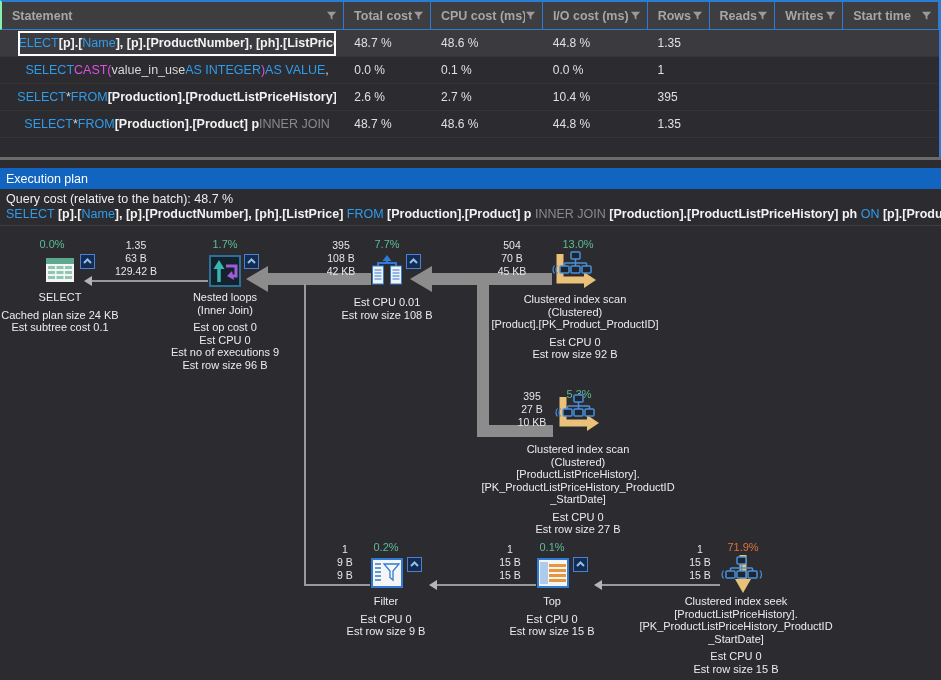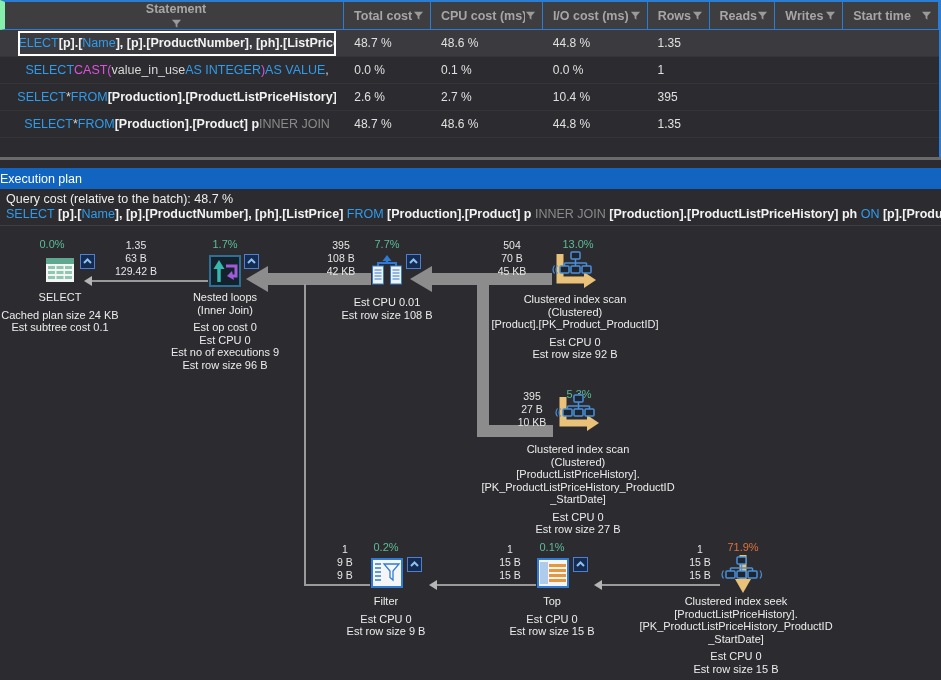--- a/index.html
+++ b/index.html
@@ -12,7 +12,7 @@
   .hcell { background:#3e3e41; color:#a6a6a6; font-size:12.5px; font-weight:bold;
            display:flex; align-items:center; padding:0 6px 0 10px;
            border-top:2px solid #2b7cd3; border-bottom:1px solid #2b7cd3; border-right:1px solid #2b7cd3; }
-  .hcell:first-child { border-left:5px solid #86efac;flex-direction:column; }
+  .hcell:first-child { border-left:2px solid #86efac; }
   .hcell .hlabel { flex:1 1 auto; white-space:nowrap; overflow:hidden; }
   .hcell svg { flex:0 0 auto; }
   .drow { display:flex; height:27px; border-bottom:1px solid #353538; }

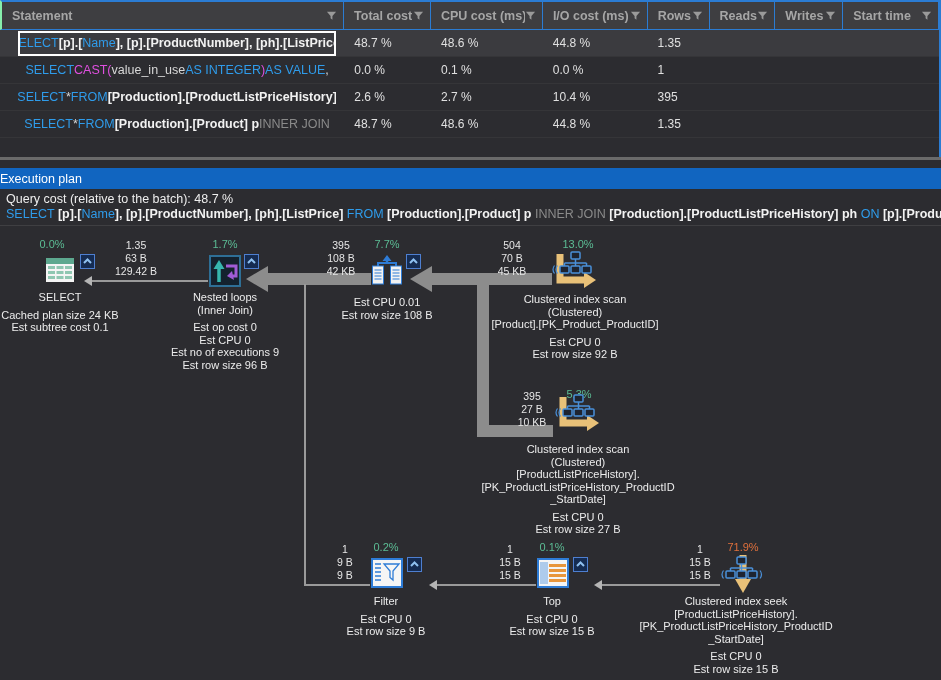--- a/index.html
+++ b/index.html
@@ -30,7 +30,7 @@
 
   
   .planbar { position:absolute; left:0; top:168px; width:941px; height:21px; background:#1165c0; color:#ffffff;
-             font-size:12.5px; display:flex; align-items:center; }
+             font-size:12.5px; display:flex; align-items:center; padding-left:6px; }
   .qcost { position:absolute; left:6px; top:192px; color:#eeeeee; font-size:12.5px; white-space:nowrap; }
   .sqlline { position:absolute; left:6px; top:207px; font-size:12.5px; white-space:nowrap; }
   .plandivider { position:absolute; left:0; top:225px; width:941px; height:1px; background:#3f3f42; }

